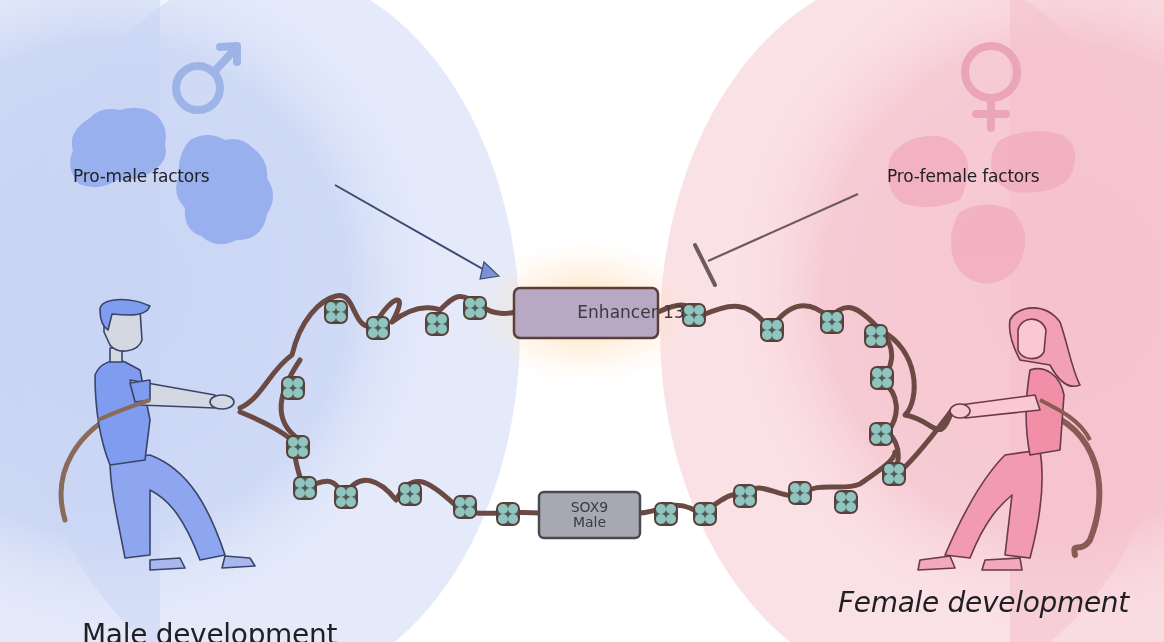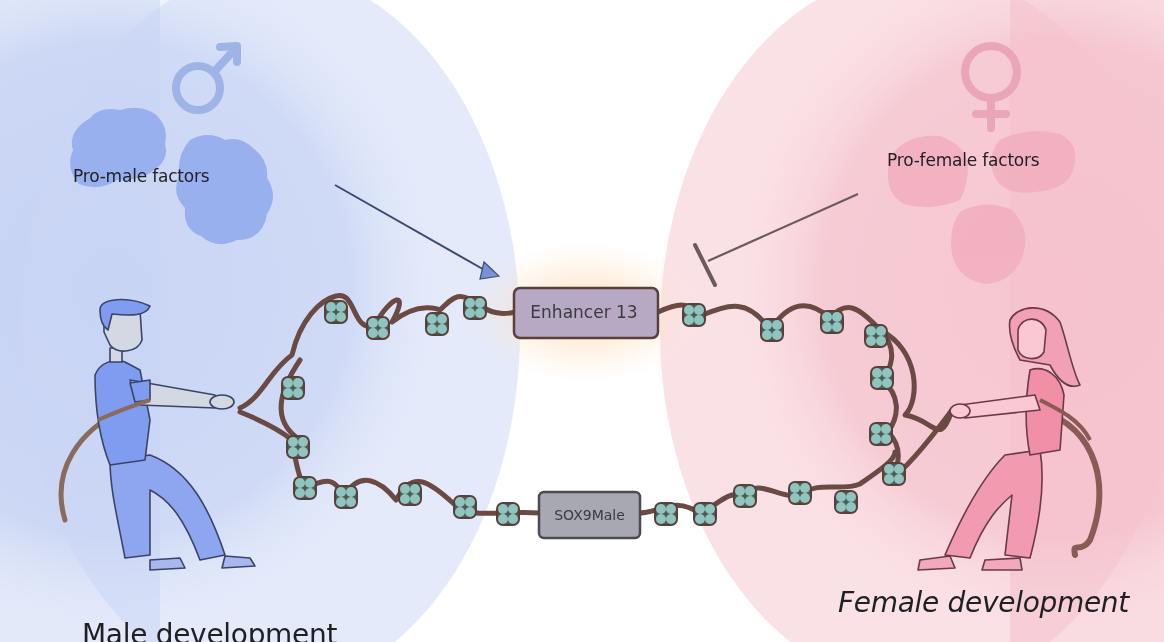--- a/index.html
+++ b/index.html
@@ -173,7 +173,7 @@
 </svg>
 
 <div class="label factor-label" style="left:73px; top:166px;">Pro-male factors</div>
-<div class="label factor-label" style="left:887px; top:150px;">Pro-female factors</div>
+<div class="label factor-label" style="left:887px; top:166px;">Pro-female factors</div>
 <div class="label dev-label" style="left:54px; top:618px;margin-left:28px;">Male development</div>
 <div class="label dev-label" style="left:838px; top:586px;font-style:italic;">Female development</div>
 

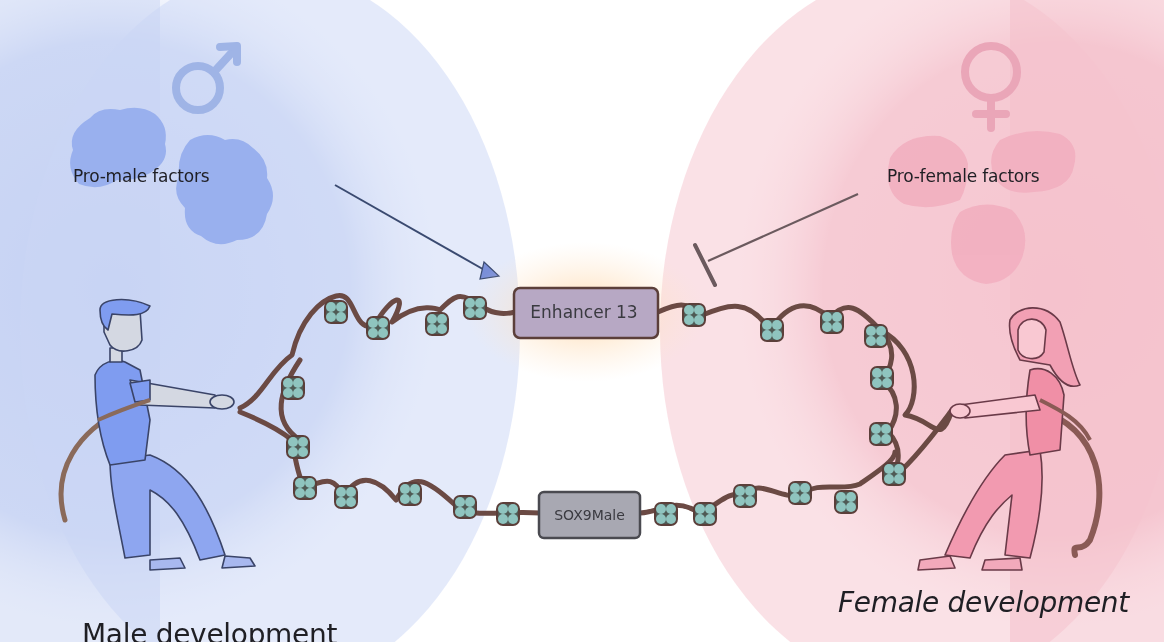--- a/index.html
+++ b/index.html
@@ -177,7 +177,7 @@
 <div class="label dev-label" style="left:54px; top:618px;margin-left:28px;">Male development</div>
 <div class="label dev-label" style="left:838px; top:586px;font-style:italic;">Female development</div>
 
-<div class="box-label" style="left:514px; top:288px; width:140px; height:50px; font-size:17px;">Enhancer 13</div>
+<div class="box-label" style="left:514px; top:288px; width:140px; height:50px; font-size:17px;padding-left:47px;">Enhancer 13</div>
 <div class="box-label" style="left:539px; top:492px; width:101px; height:46px; font-size:14px; flex-direction:row;">
   <span>SOX9</span>
   <span>Male</span>

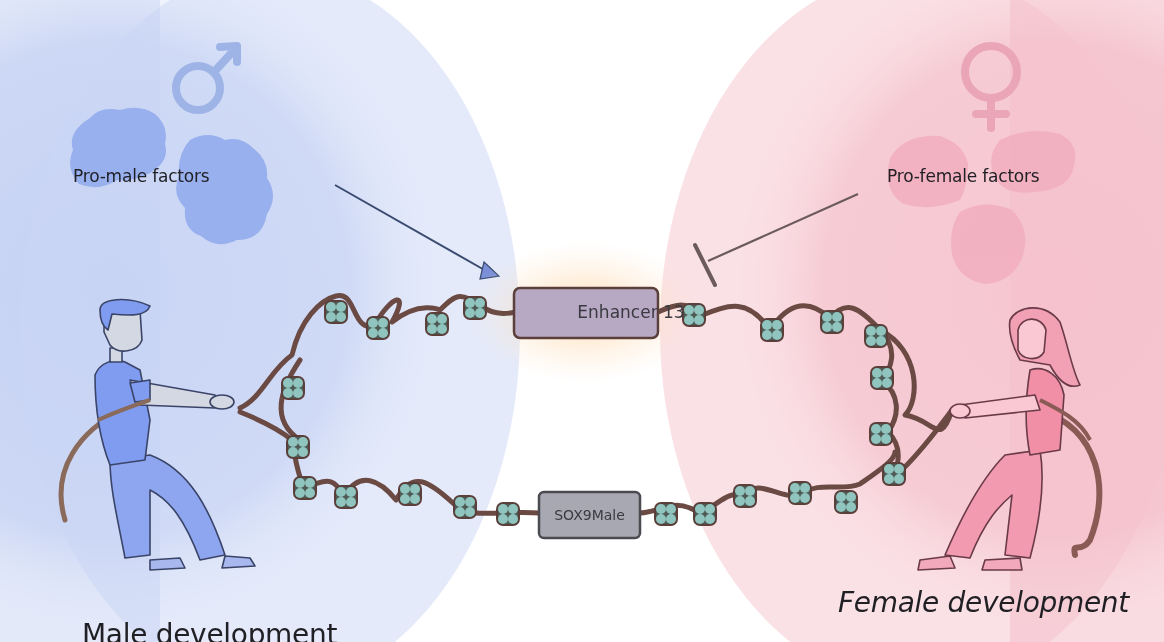--- a/index.html
+++ b/index.html
@@ -178,7 +178,7 @@
 <div class="label dev-label" style="left:838px; top:586px;font-style:italic;">Female development</div>
 
 <div class="box-label" style="left:514px; top:288px; width:140px; height:50px; font-size:17px;padding-left:47px;">Enhancer 13</div>
-<div class="box-label" style="left:539px; top:492px; width:101px; height:46px; font-size:14px; flex-direction:row;">
+<div class="box-label" style="left:539px; top:492px; width:101px; height:46px; font-size:14px; flex-direction:column;">
   <span>SOX9</span>
   <span>Male</span>
 </div>

